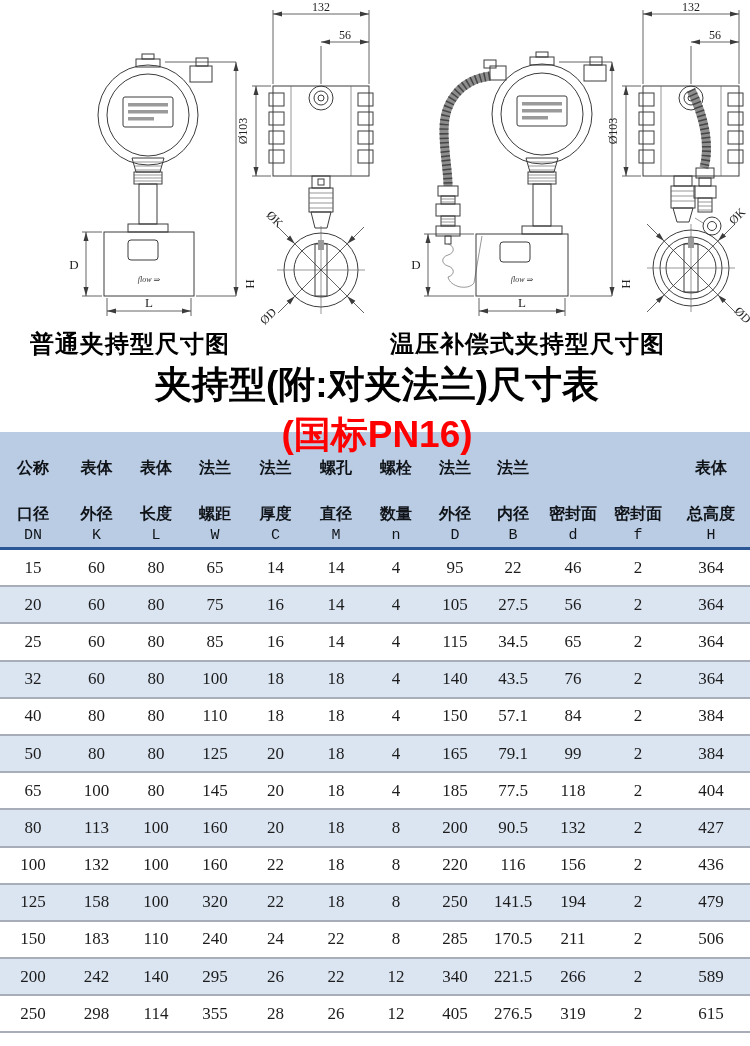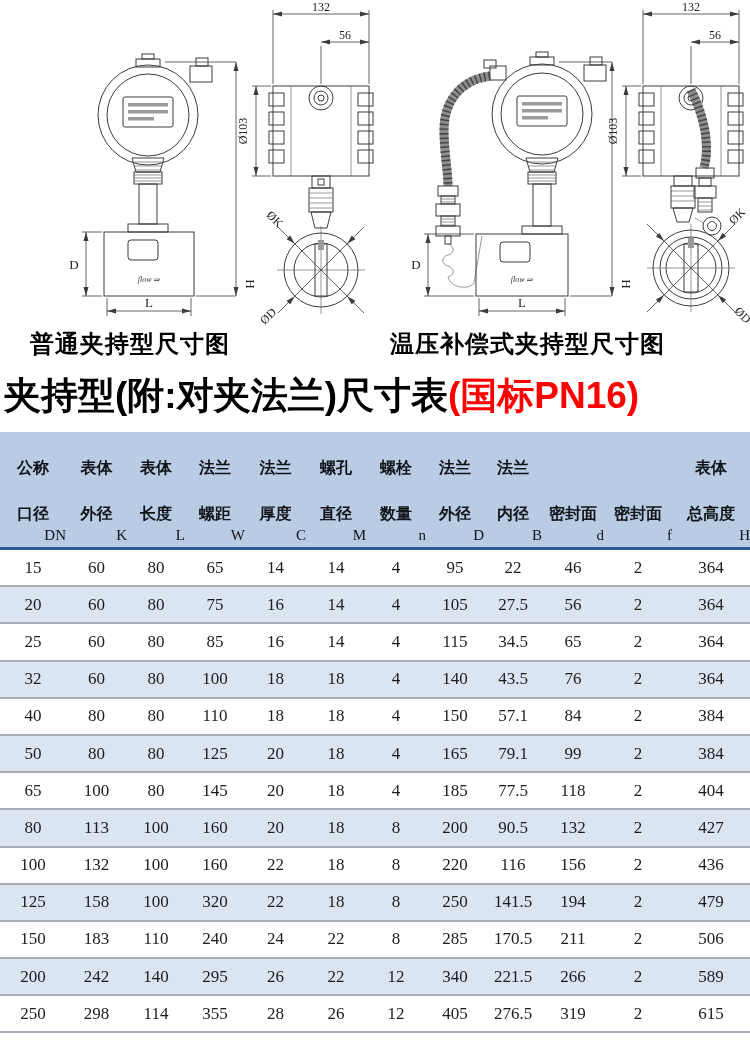--- a/index.html
+++ b/index.html
@@ -25,7 +25,7 @@
   .hose2{fill:none;stroke:#454545;stroke-width:9;stroke-dasharray:1.5 3;}
   
   .title{height:72px;display:flex;align-items:center;margin:0;padding-left:4px;
-         font-size:37px;font-weight:700;color:#000;white-space:nowrap;}
+         font-size:37px;font-weight:700;color:#000;white-space:nowrap;flex-direction:column;}
   .title .red{color:var(--title_highlight,#ff0000);}
   
   table.dims{width:750px;border-collapse:collapse;table-layout:fixed;

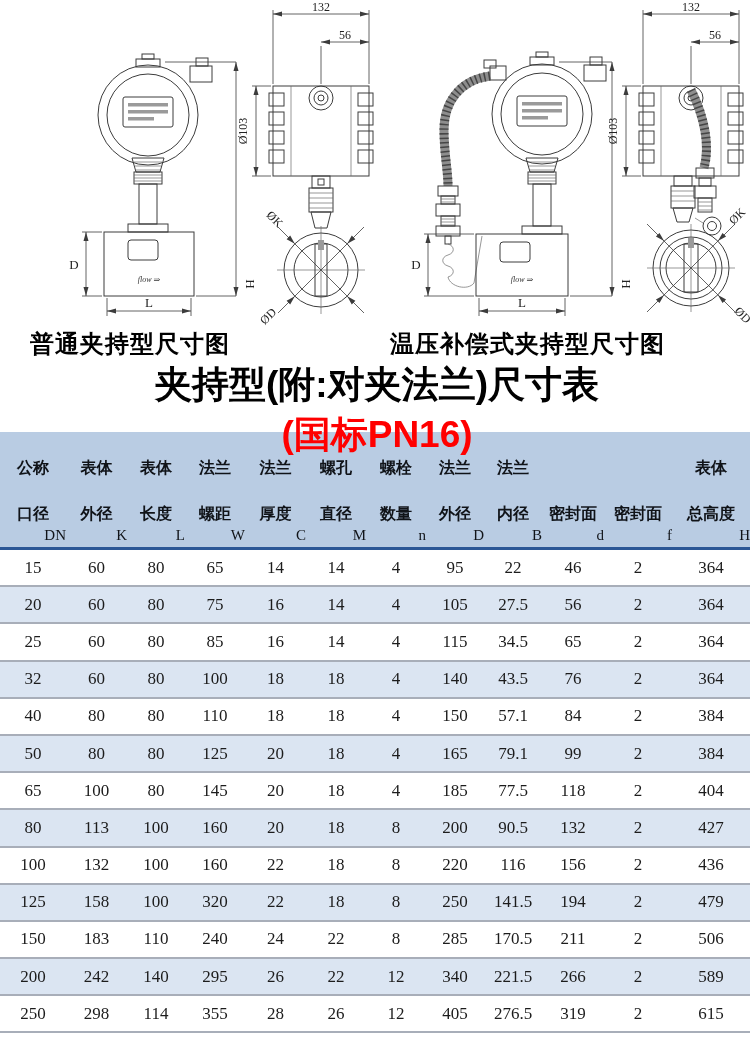--- a/index.html
+++ b/index.html
@@ -34,8 +34,8 @@
              vertical-align:middle;border-bottom:3px solid var(--table_header_rule,#2b5796);}
   .h-cn{font-family:"Liberation Sans","DejaVu Sans",sans-serif;font-size:16px;font-weight:700;
         color:#101318;line-height:21px;min-height:21px;margin-top:25px;}
-  .h-sym{font-family:Liberation Serif, serif;font-size:15px;font-weight:400;
-        color:#101318;line-height:23px;text-align:right;}
+  .h-sym{font-family:Liberation Mono, monospace;font-size:15px;font-weight:400;
+        color:#101318;line-height:23px;}
   table.dims tbody td{height:35.2px;text-align:center;font-size:17px;color:#1c1c1c;padding:0;
         border-bottom:2px solid var(--table_row_rule,#a8aeb9);background:#fff;}
   table.dims tbody tr:nth-child(even) td{background:var(--table_stripe_bg,#dbe5f2);}

